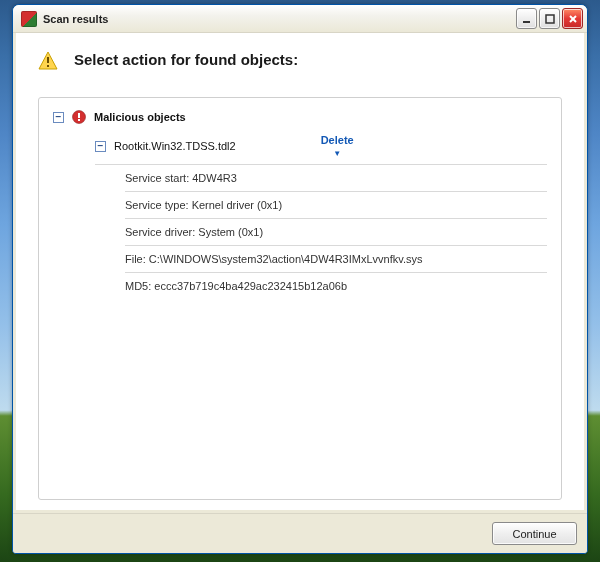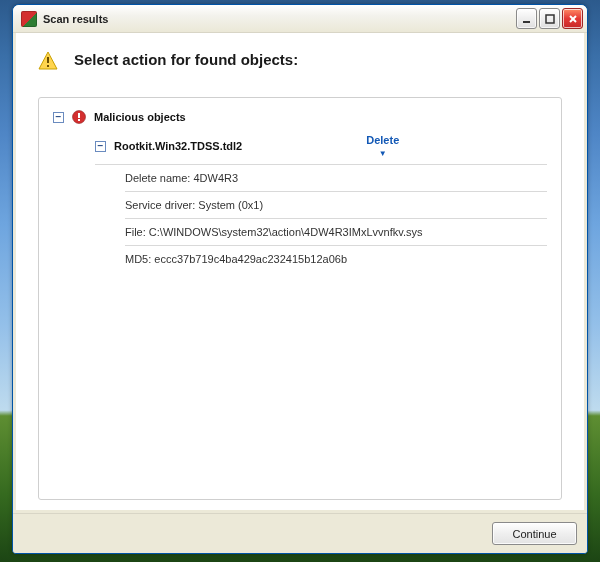--- a/index.html
+++ b/index.html
@@ -88,7 +88,7 @@
 
   .threat-block { margin-left: 42px; }
   .threat-head { display: flex; align-items: center; gap: 8px; padding: 4px 0; }
-  .threat-name { font-weight: bold; color: #111; flex: 0 0 auto; margin-right: 116px; }
+  .threat-name { font-weight: normal; color: #111; flex: 0 0 auto; margin-right: 77px; }
   .threat-action { color: #1258b5; font-weight: bold; cursor: pointer; display: flex; align-items: center; gap: 3px; flex-direction: column; }
   .threat-action .caret { font-size: 8px; color: #1258b5; }
   .underline { border-bottom: 1px solid #d9d9d9; margin: 2px 0 0 0; }

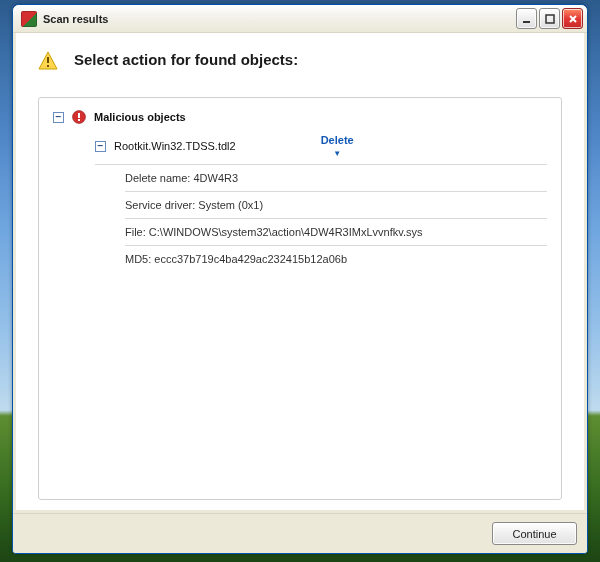--- a/index.html
+++ b/index.html
@@ -177,7 +177,7 @@
 
           <div class="details">
             <div class="detail-row">
-                <span>Delete name: 4DW4R3</span>
+                <span>Service start: 4DW4R3</span>
               </div>
             <div class="detail-row">
                 <span>Service driver: System (0x1)</span>

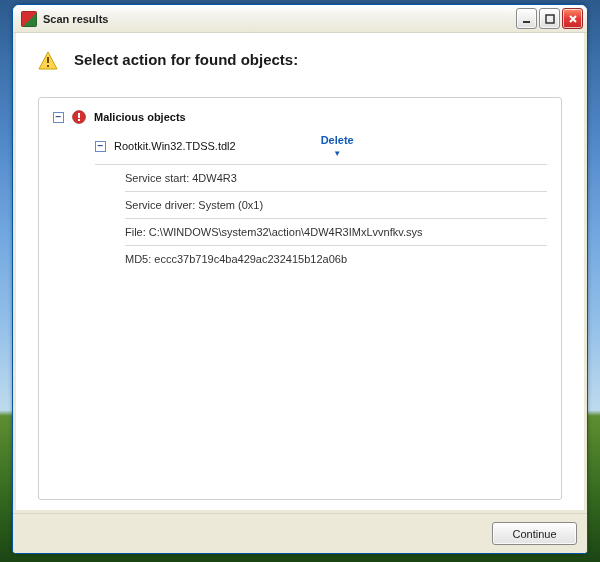--- a/index.html
+++ b/index.html
@@ -180,6 +180,9 @@
                 <span>Service start: 4DW4R3</span>
               </div>
             <div class="detail-row">
+                <span>Service type: Kernel driver (0x1)</span>
+              </div>
+            <div class="detail-row">
                 <span>Service driver: System (0x1)</span>
               </div>
             <div class="detail-row">

